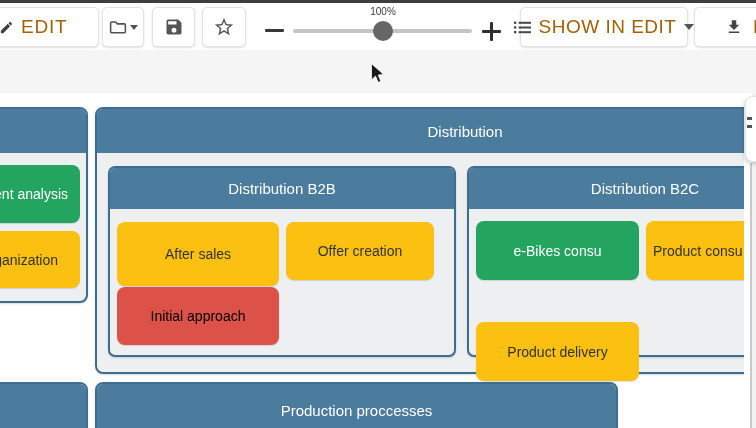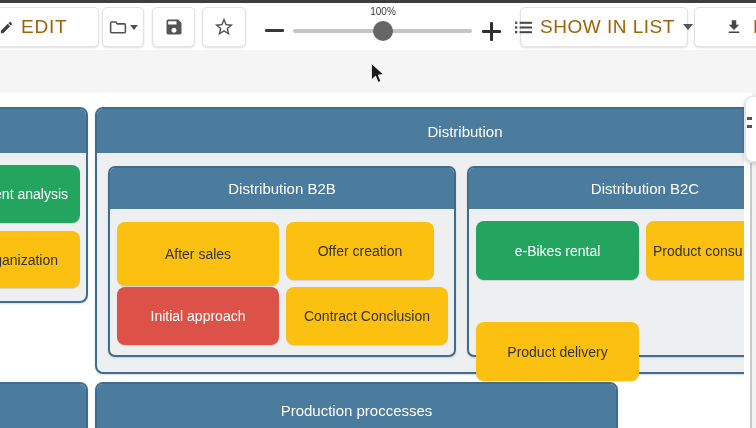--- a/index.html
+++ b/index.html
@@ -143,7 +143,7 @@
           </g>
         </svg>
     </span>
-    <span class="btn-label" style="letter-spacing:.5px;">SHOW IN LIST</span>
+    <span class="btn-label" style="letter-spacing:.5px;">SHOW IN EDIT</span>
     <span>
       <svg width="10" height="6" viewBox="0 0 10 6">
           <path d="M0 0h10L5 6z" fill="#555"></path>

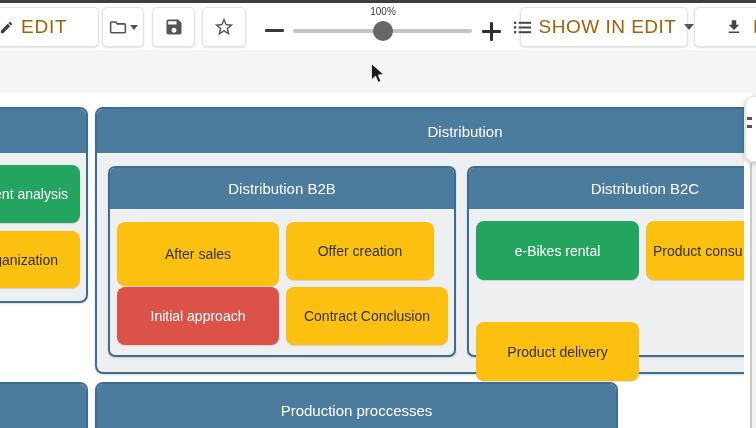--- a/index.html
+++ b/index.html
@@ -200,7 +200,7 @@
     </div>
   </div>
   <div class="box green" id="box-ebikes">
-    <span>e-Bikes rental</span>
+    <span>e-Bikes consu</span>
   </div>
   <div class="box yellow" id="box-product-consu">
     <span>Product consu</span>

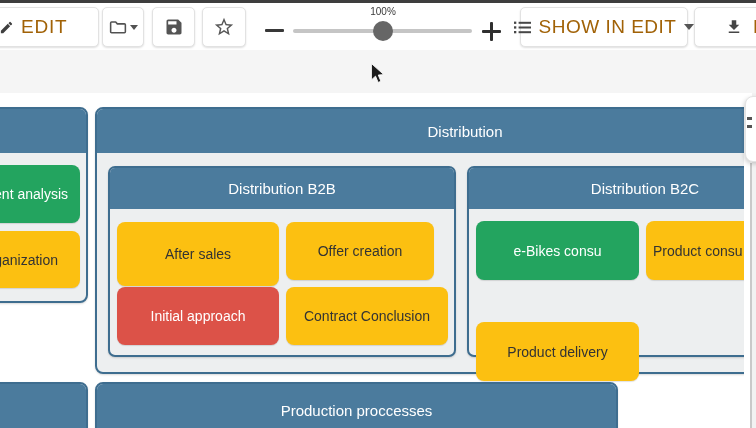--- a/index.html
+++ b/index.html
@@ -52,7 +52,7 @@
        justify-content:center;box-sizing:border-box;box-shadow:0 1px 1px rgba(0,0,0,.12);white-space:nowrap;}
   .box.yellow{background:#fcc011;color:#333;}
   .box.green{background:#23a45f;color:#fff;}
-  .box.red{background:#dc5248;color:#ffffff;}
+  .box.red{background:#dc5248;color:#000000;}
 
   #box-after-sales{left:117px;top:222px;width:162px;height:64px;}
   #box-offer-creation{left:286px;top:222px;width:148px;height:58px;}

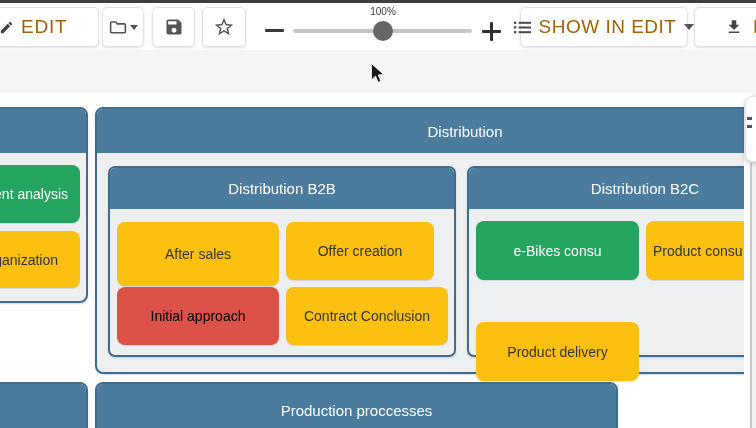--- a/index.html
+++ b/index.html
@@ -190,9 +190,6 @@
   <div class="box red" id="box-initial-approach">
     <span>Initial approach</span>
   </div>
-  <div class="box yellow" id="box-contract-conclusion">
-    <span>Contract Conclusion</span>
-  </div>
 
   <div class="panel" id="b2c-panel">
     <div class="panel-header">

